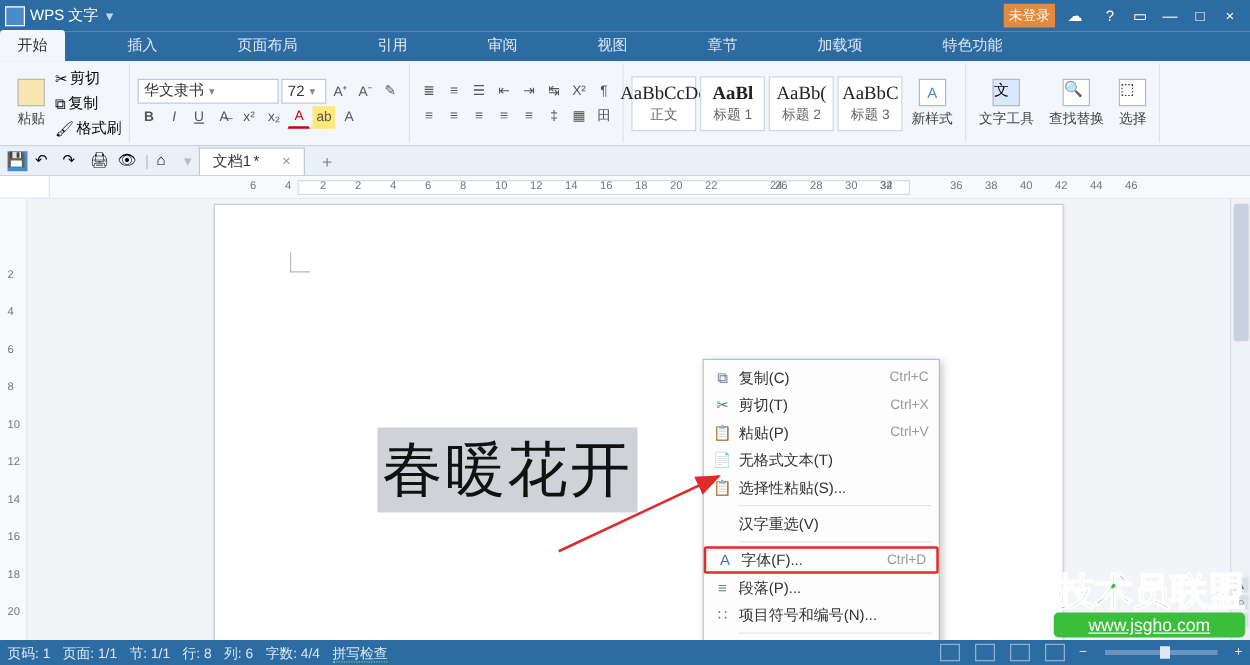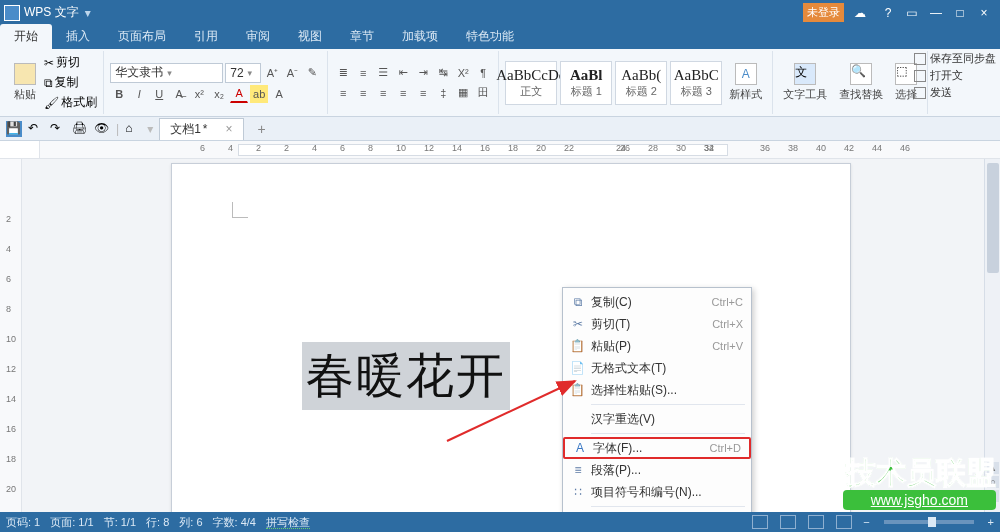--- a/index.html
+++ b/index.html
@@ -12,7 +12,7 @@
 .wbtn{width:24px;text-align:center;font-size:12px;cursor:pointer;}
 .login-btn{background:#e58a3c;padding:2px 4px;margin-right:6px;font-size:11px;}
 .cloud-ico{width:18px;height:14px;display:inline-block;margin:0 4px;}
-.tabbar{height:24px;background:#2d6ca2;display:flex;align-items:flex-end;color:#dce9f5;}
+.tabbar{height:24px;background:#2d6ca2;display:flex;align-items:flex-end;color:#dce9f5;gap:36px;}
 .tab{padding:4px 14px;font-size:12px;cursor:pointer;}
 .tab.active{background:#f3f7fb;color:#333;border-radius:3px 3px 0 0;}
 .ribbon{height:68px;background:#f3f7fb;border-bottom:1px solid #c9d4e0;display:flex;align-items:stretch;padding:2px 4px;position:relative;}

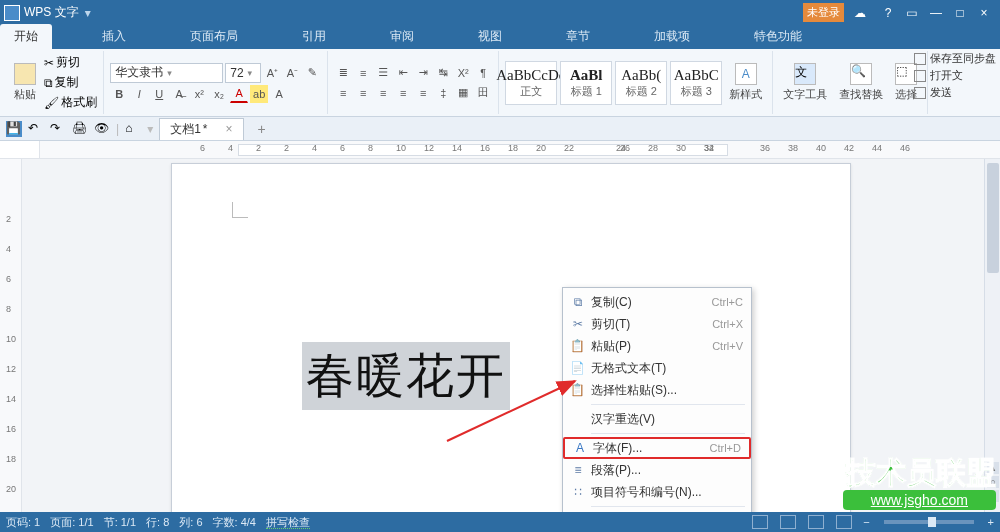--- a/index.html
+++ b/index.html
@@ -210,20 +210,6 @@
         <span class="lbl">选择</span>
       </div>
   </div>
-  <div class="ribbon-right">
-    <div class="rr-item">
-        <span class="sq"></span>
-        <span>保存至同步盘</span>
-      </div>
-    <div class="rr-item">
-        <span class="sq"></span>
-        <span>打开文</span>
-      </div>
-    <div class="rr-item">
-        <span class="sq"></span>
-        <span>发送</span>
-      </div>
-  </div>
 </div>
 
 <div class="qat">

